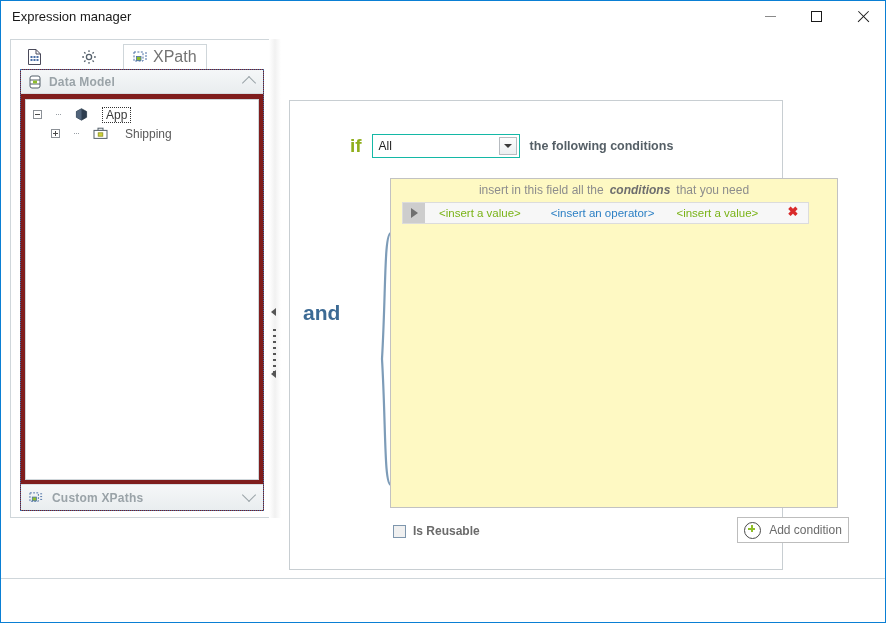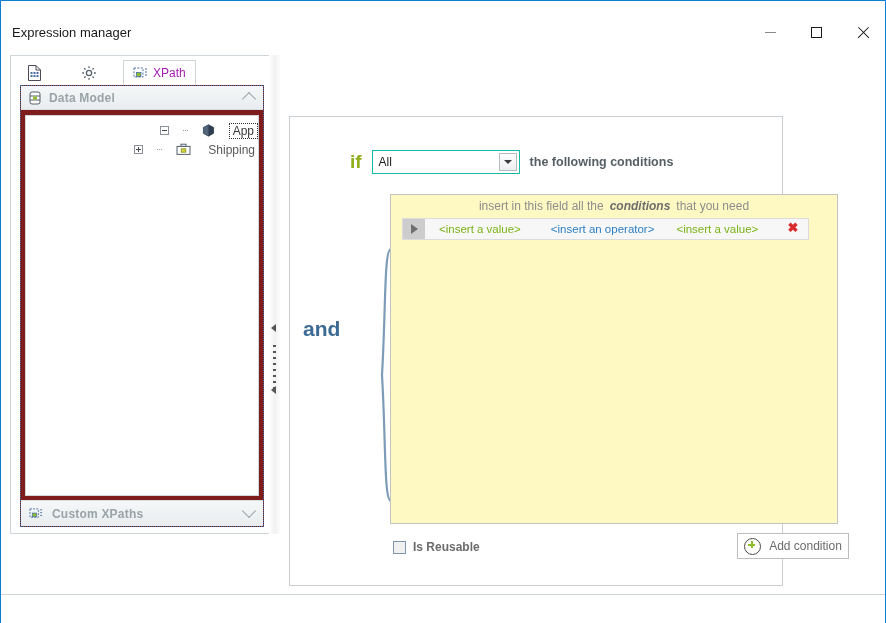--- a/index.html
+++ b/index.html
@@ -30,7 +30,6 @@
     height: 31px;
     background: #ffffff;
     border-bottom: 0px solid transparent;
-    margin-top: 16px;
   }
   .title-text {
     position: absolute;

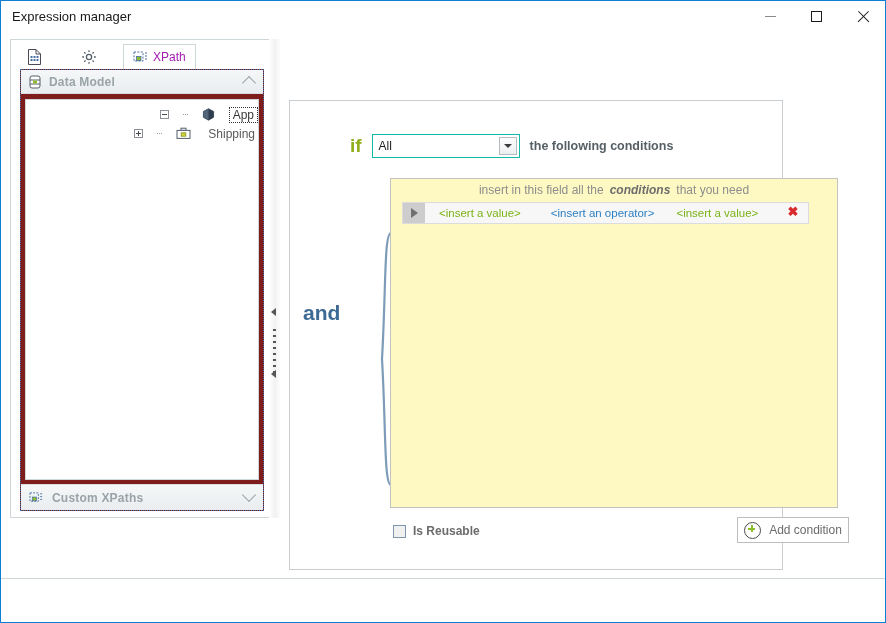--- a/index.html
+++ b/index.html
@@ -155,8 +155,8 @@
     padding: 12px 9px;
     box-sizing: border-box;
     gap: 4px;
-    font-size: 12px;
-    color: #a21caf;
+    font-size: 16px;
+    color: #737373;
   }
   .lp-tab.sel {
     background: #ffffff;

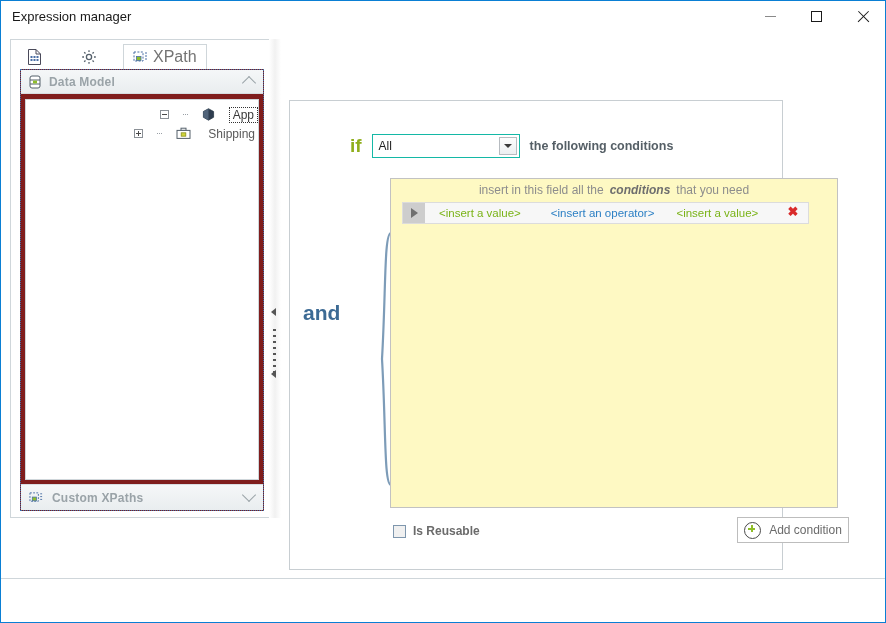--- a/index.html
+++ b/index.html
@@ -221,7 +221,6 @@
     font-size: 12px;
     color: #5a5a5a;
     gap: 14px;
-    justify-content: flex-end;
   }
   .tnode.lvl1 { padding-left: 7px; }
   .tnode.lvl2 { padding-left: 25px; }

